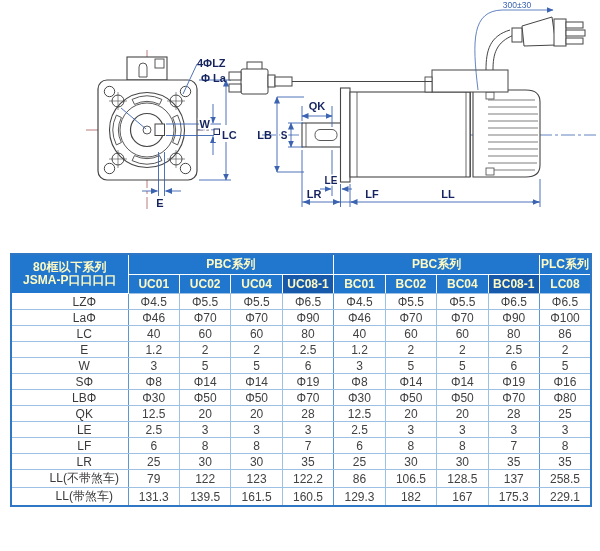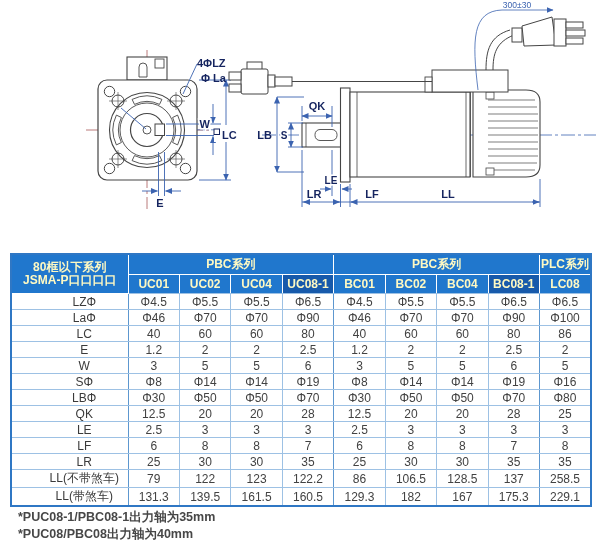--- a/index.html
+++ b/index.html
@@ -401,10 +401,6 @@
       </tbody>
   </table>
 
-  <div class="footnotes">
-    <div>*PUC08-1/PBC08-1出力轴为35mm</div>
-    <div>*PUC08/PBC08出力轴为40mm</div>
-  </div>
 
 </div>
 

